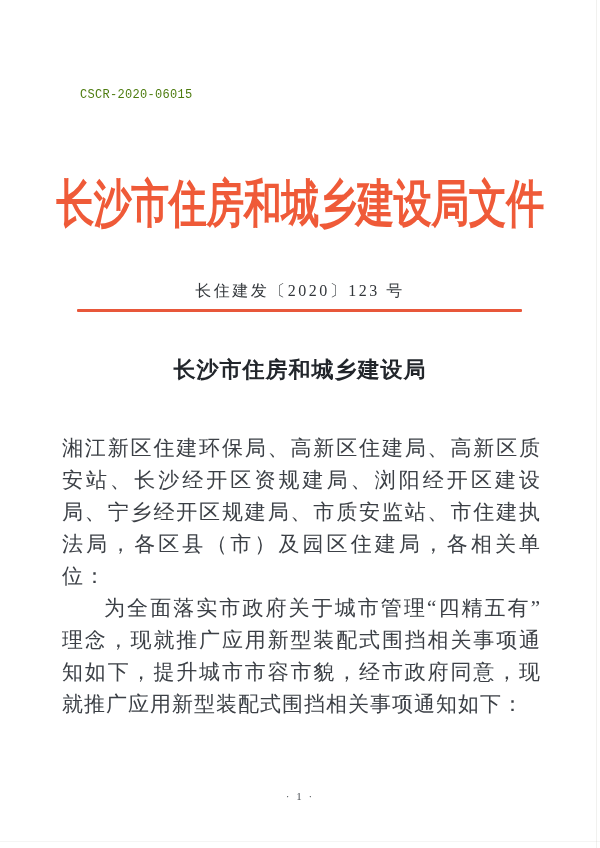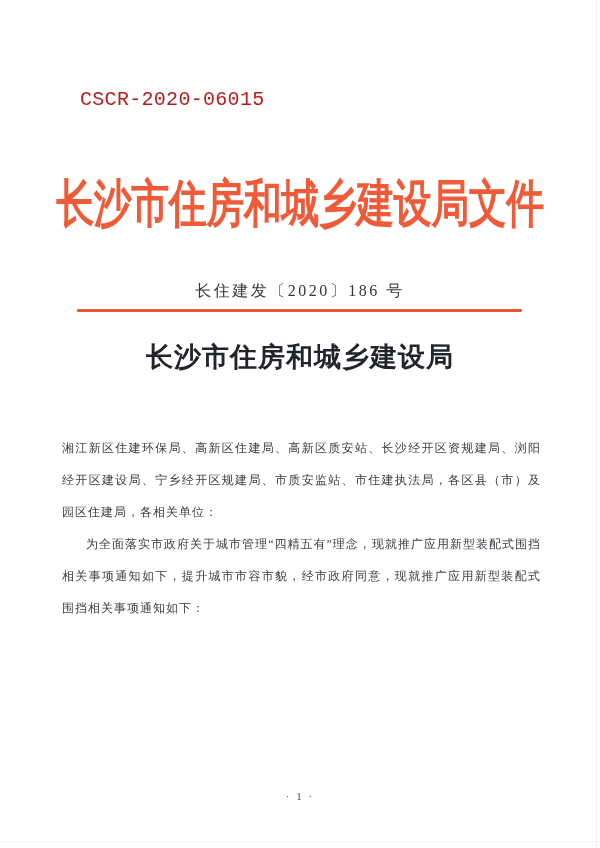--- a/index.html
+++ b/index.html
@@ -20,8 +20,8 @@
     left: 80px;
     top: 88px;
     font-family: "Liberation Mono", monospace;
-    font-size: 20px;
-    color: #b91c1c;
+    font-size: 12px;
+    color: #4d7c0f;
     letter-spacing: 0.3px;
     white-space: nowrap;
   }

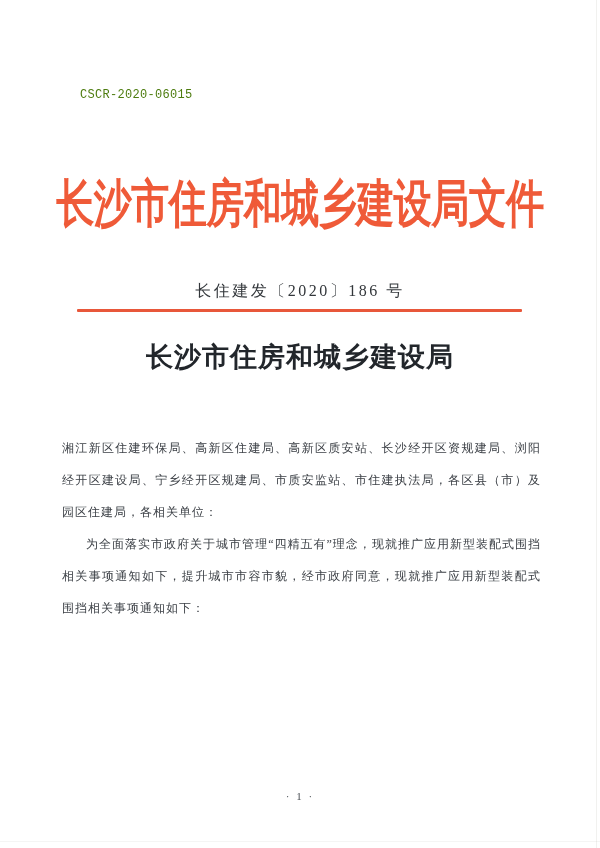--- a/index.html
+++ b/index.html
@@ -126,7 +126,7 @@
 
   <div class="masthead" style="color: rgb(239, 90, 56);">长沙市住房和城乡建设局文件</div>
 
-  <div class="doc-number">长住建发〔2020〕186 号</div>
+  <div class="doc-number">长住建发〔2020〕123 号</div>
 
   <div class="red-rule" style="background-color: rgb(232, 87, 58);"></div>
 

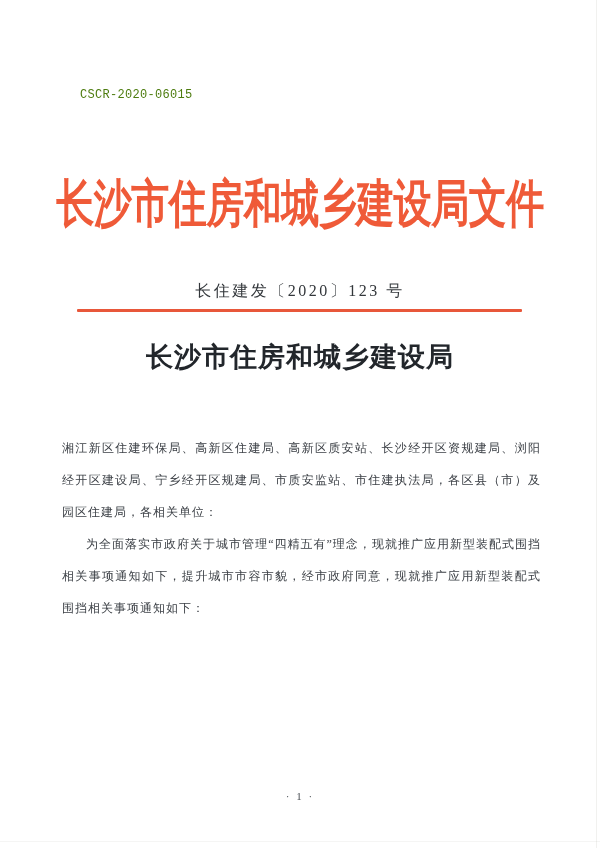--- a/index.html
+++ b/index.html
@@ -61,11 +61,11 @@
   }
   .doc-title {
     position: absolute;
-    top: 341px;
+    top: 354px;
     left: 0;
     width: 100%;
     text-align: center;
-    font-size: 27px;
+    font-size: 22px;
     font-weight: bold;
     color: #22262b;
     line-height: 32px;

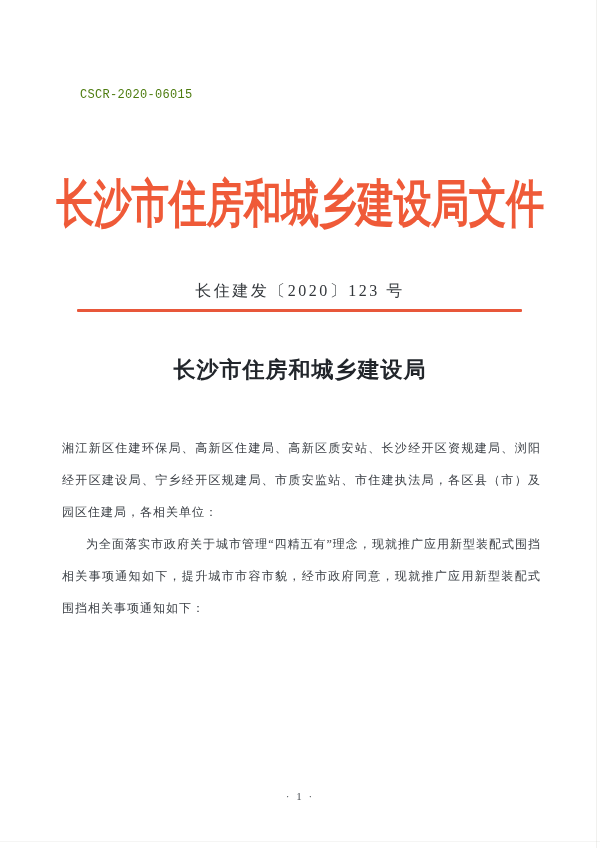--- a/index.html
+++ b/index.html
@@ -76,7 +76,7 @@
     top: 432px;
     left: 62px;
     width: 479px;
-    font-size: 12px;
+    font-size: 21px;
     line-height: 32px;
     letter-spacing: 1px;
     text-align: justify;

